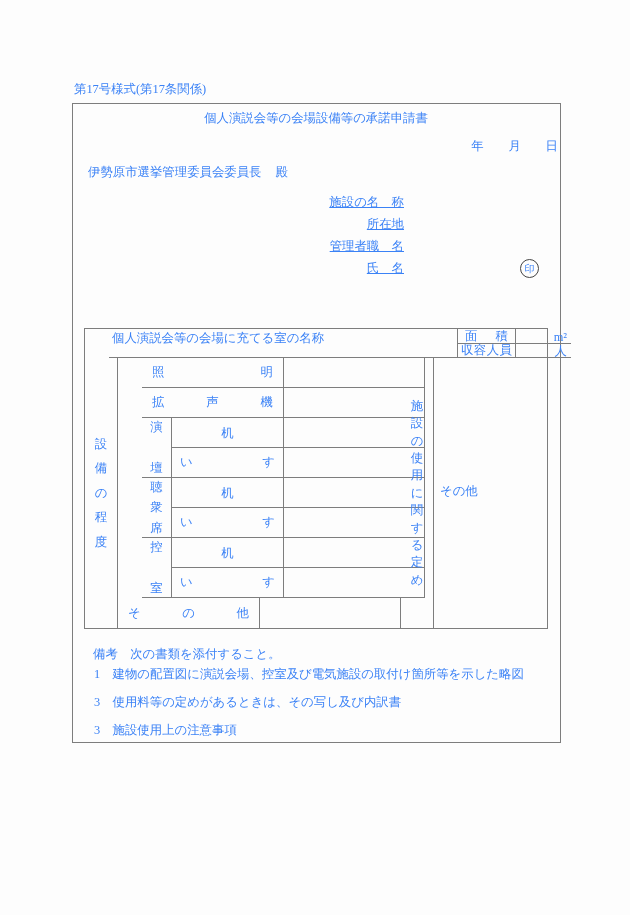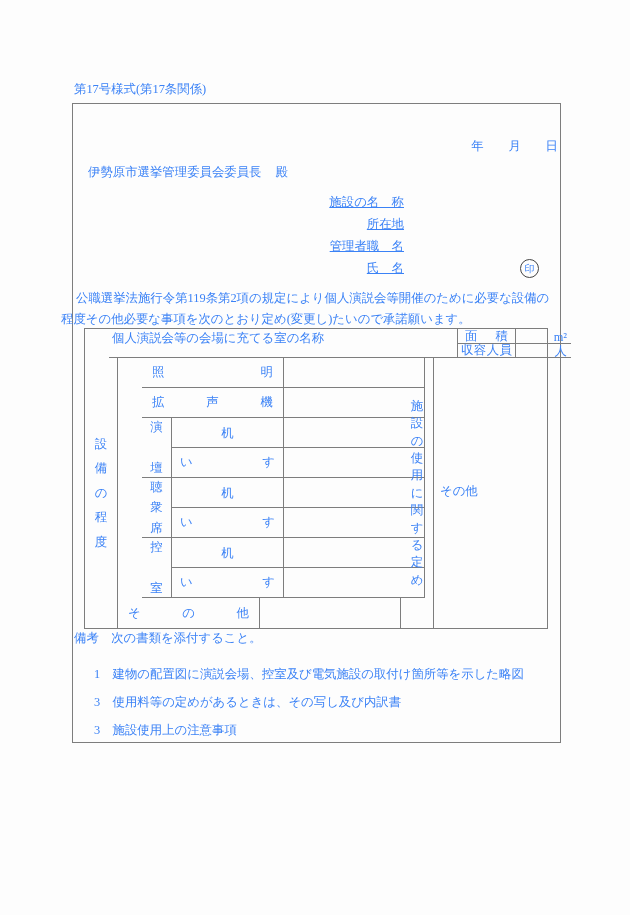--- a/index.html
+++ b/index.html
@@ -36,6 +36,7 @@
 
   <div class="abs box" style="left:72px;top:103px;width:487px;height:638px;"></div>
 
+  <div class="abs tc" style="left:72px;top:111px;width:488px;">個人演説会等の会場設備等の承諾申請書</div>
 
   <div class="abs tr" style="left:72px;top:139px;width:477px;margin-left:9px;">年　　月　　日</div>
 

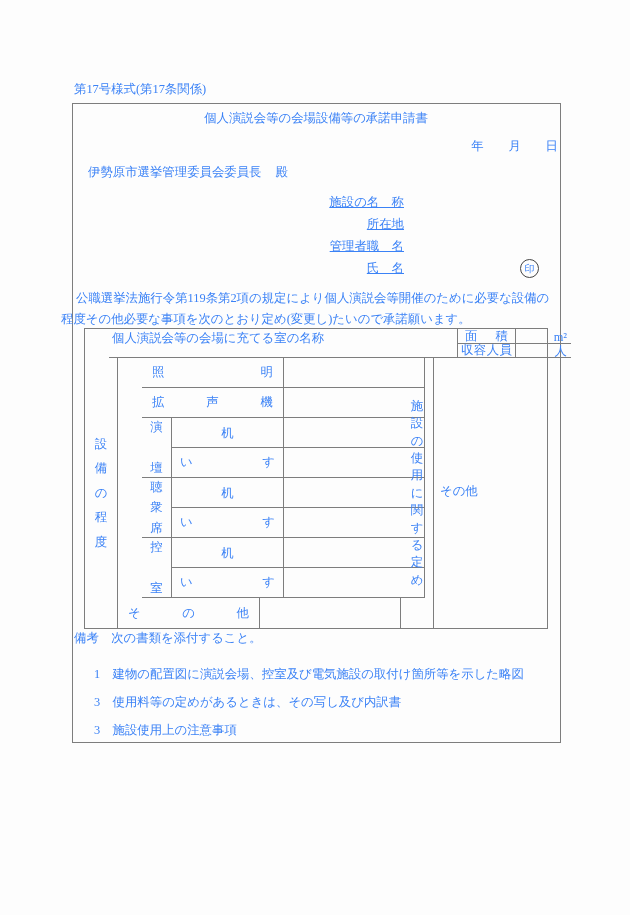--- a/index.html
+++ b/index.html
@@ -56,7 +56,6 @@
     <span>印</span>
   </div>
 
-  <div class="abs" style="left:61px;top:288px;width:500px;line-height:21px;text-indent:15px;">公職選挙法施行令第119条第2項の規定により個人演説会等開催のために必要な設備の程度その他必要な事項を次のとおり定め(変更し)たいので承諾願います。</div>
 
   <div class="abs box" style="left:84px;top:328px;width:462px;height:299px;">
 

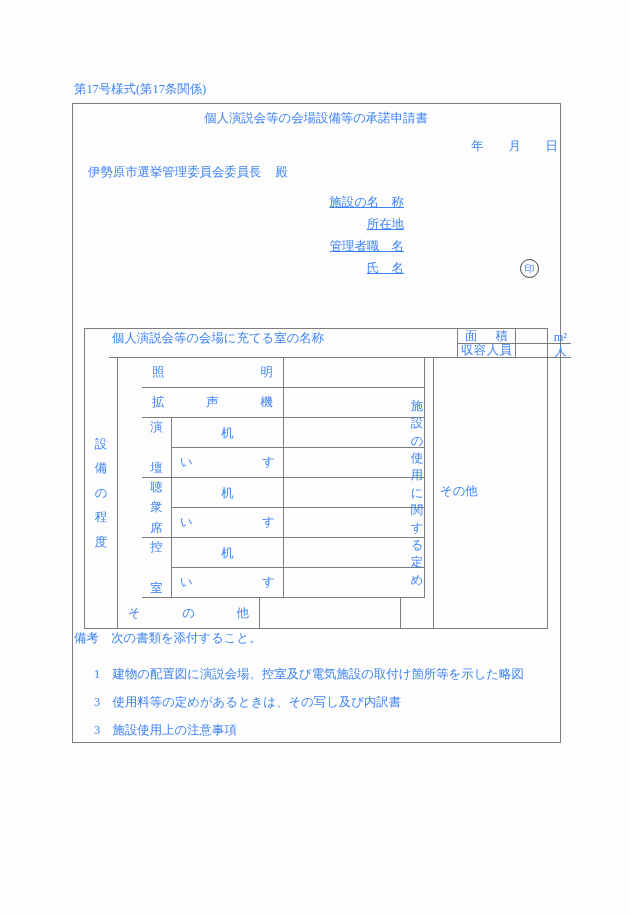--- a/index.html
+++ b/index.html
@@ -155,7 +155,7 @@
     <div class="cell" style="left:349px;top:149px;width:113px;height:150px;padding:6px 6px;">その他</div>
   </div>
 
-  <div class="abs" style="left:74px;top:631px;">備考　次の書類を添付すること。</div>
+  <div class="abs" style="left:74px;top:647px;padding-left:19px;">備考　次の書類を添付すること。</div>
   <div class="abs" style="left:94px;top:667px;text-align:center;">1　建物の配置図に演説会場、控室及び電気施設の取付け箇所等を示した略図</div>
   <div class="abs" style="left:94px;top:695px;">3　使用料等の定めがあるときは、その写し及び内訳書</div>
   <div class="abs" style="left:94px;top:723px;">3　施設使用上の注意事項</div>

